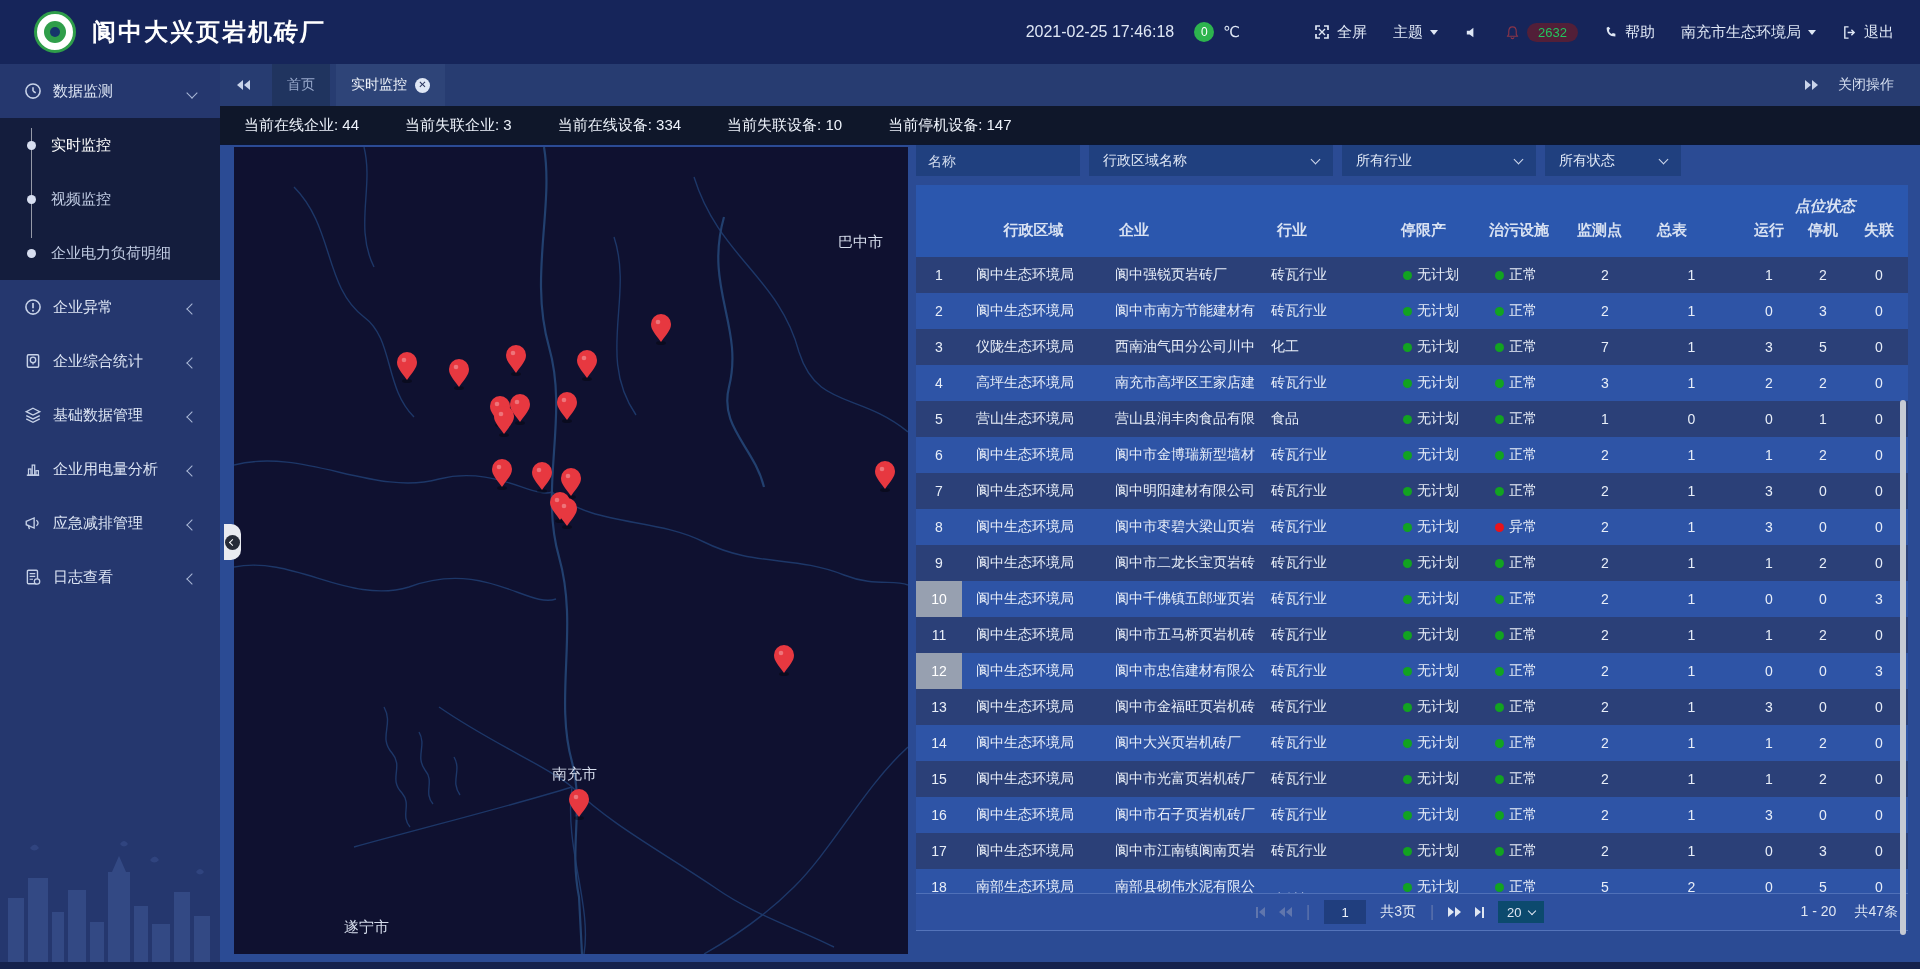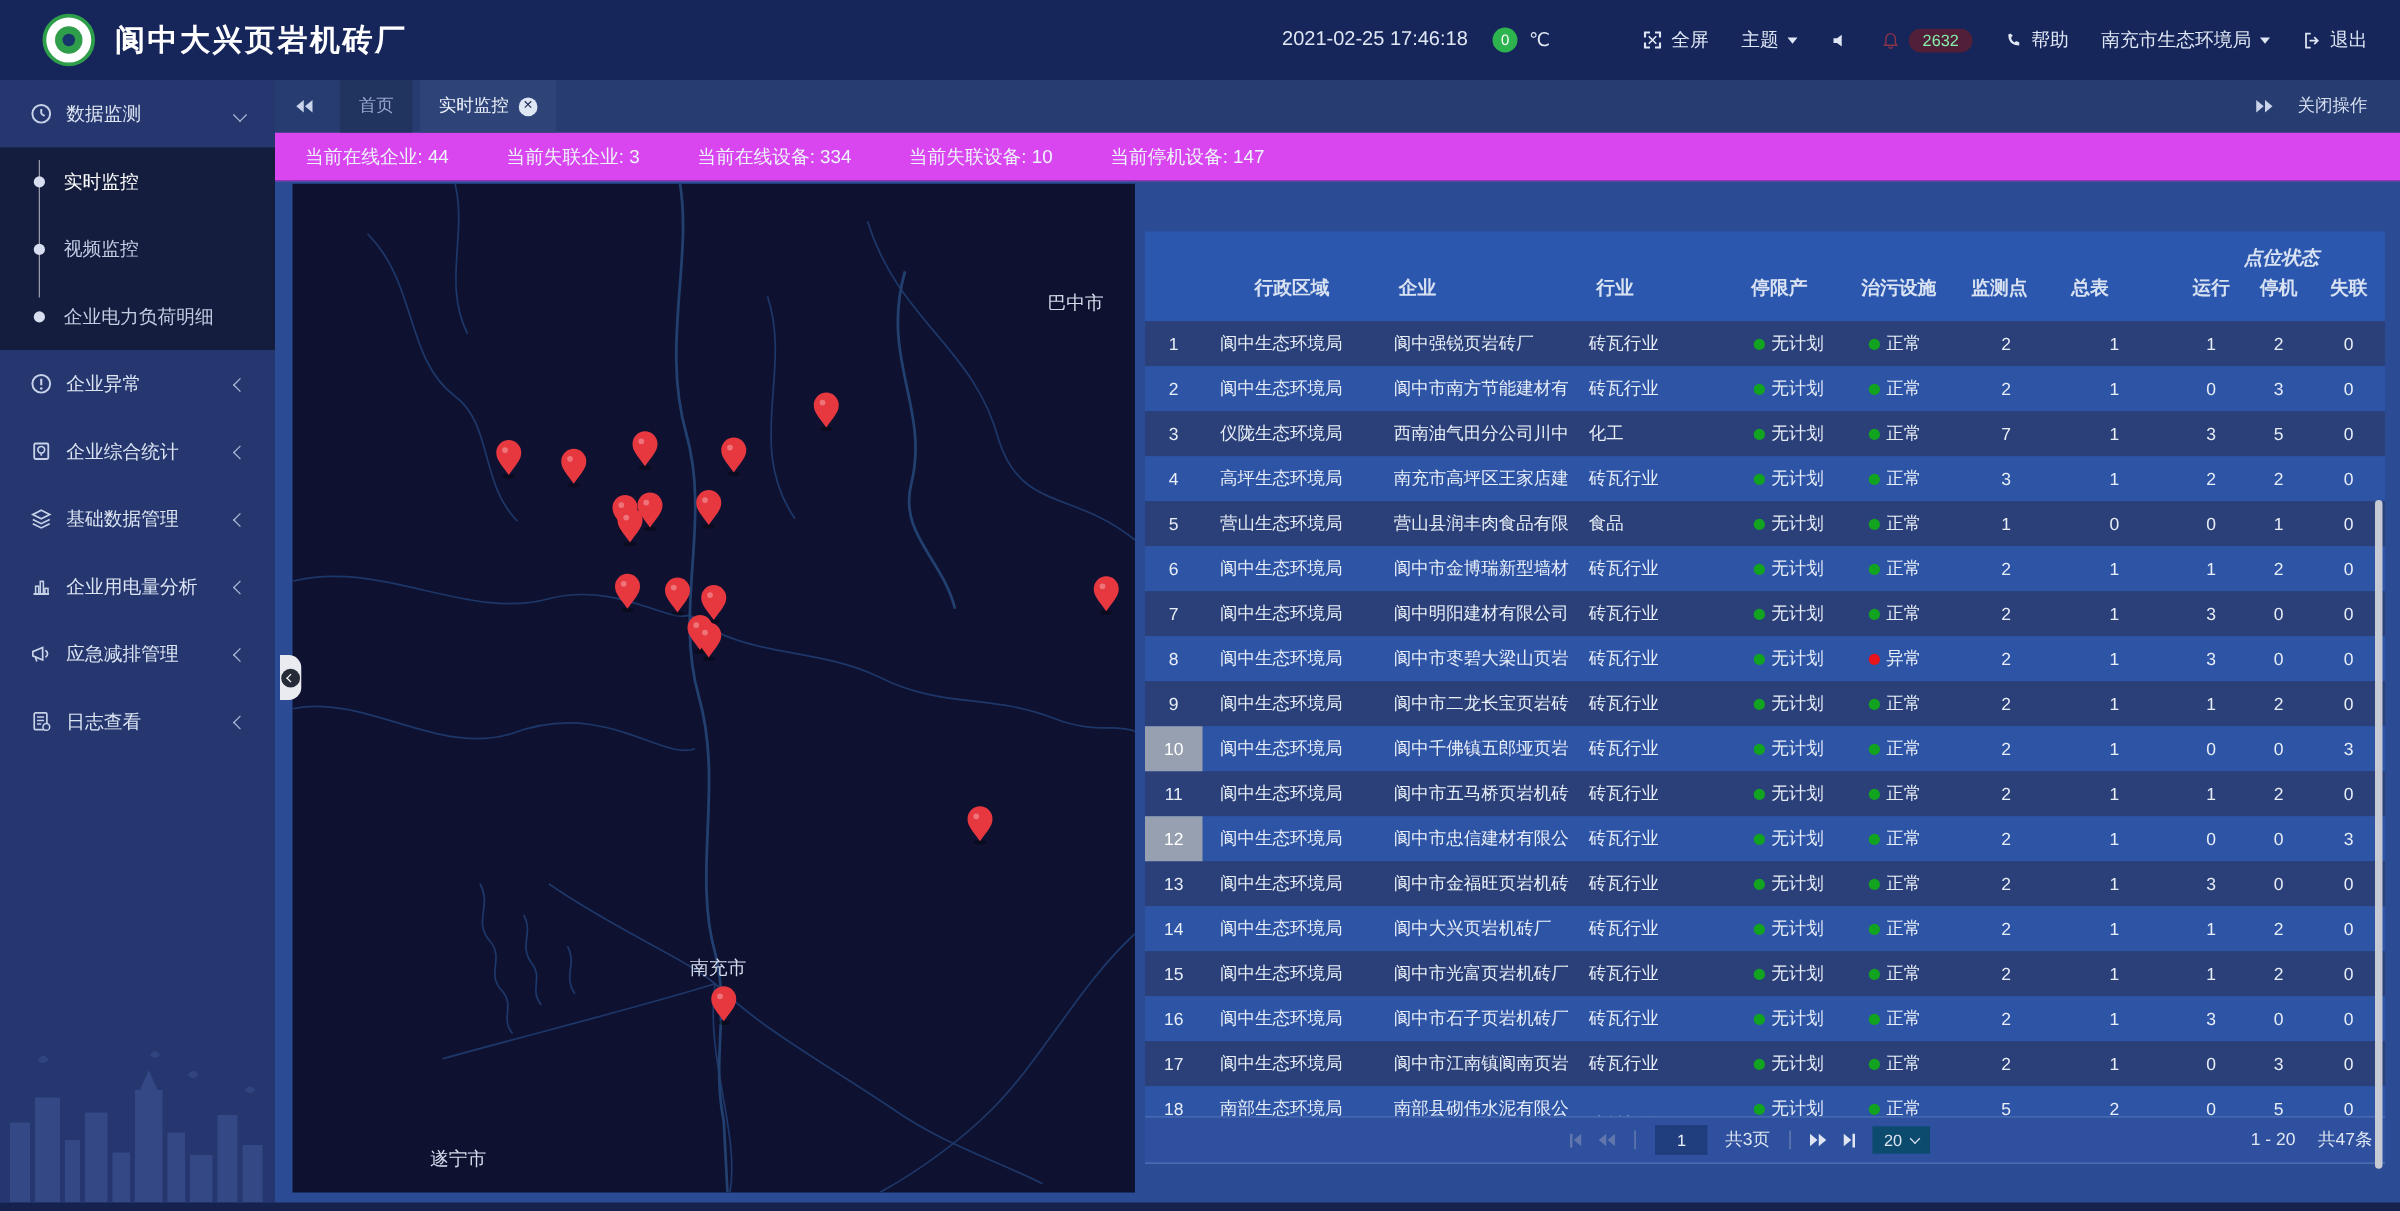--- a/index.html
+++ b/index.html
@@ -20,7 +20,7 @@
     display:flex;align-items:center;justify-content:center;}
   .tb-item{display:flex;align-items:center;gap:7px;cursor:pointer;margin-left:26px;white-space:nowrap;}
   .caret-down{width:0;height:0;border:4px solid transparent;border-top:5px solid #dfe7f5;margin-top:5px;}
-  .bell-badge{background:#521f38;color:#86efac;font-size:13px;padding:2px 11px;border-radius:10px;}
+  .bell-badge{background:#521f38;color:#22c55e;font-size:13px;padding:2px 11px;border-radius:10px;}
   .hicon{display:flex;align-items:center;}
   
   .sidebar{position:absolute;left:0;top:64px;width:220px;height:898px;background:#25376e;z-index:20;}

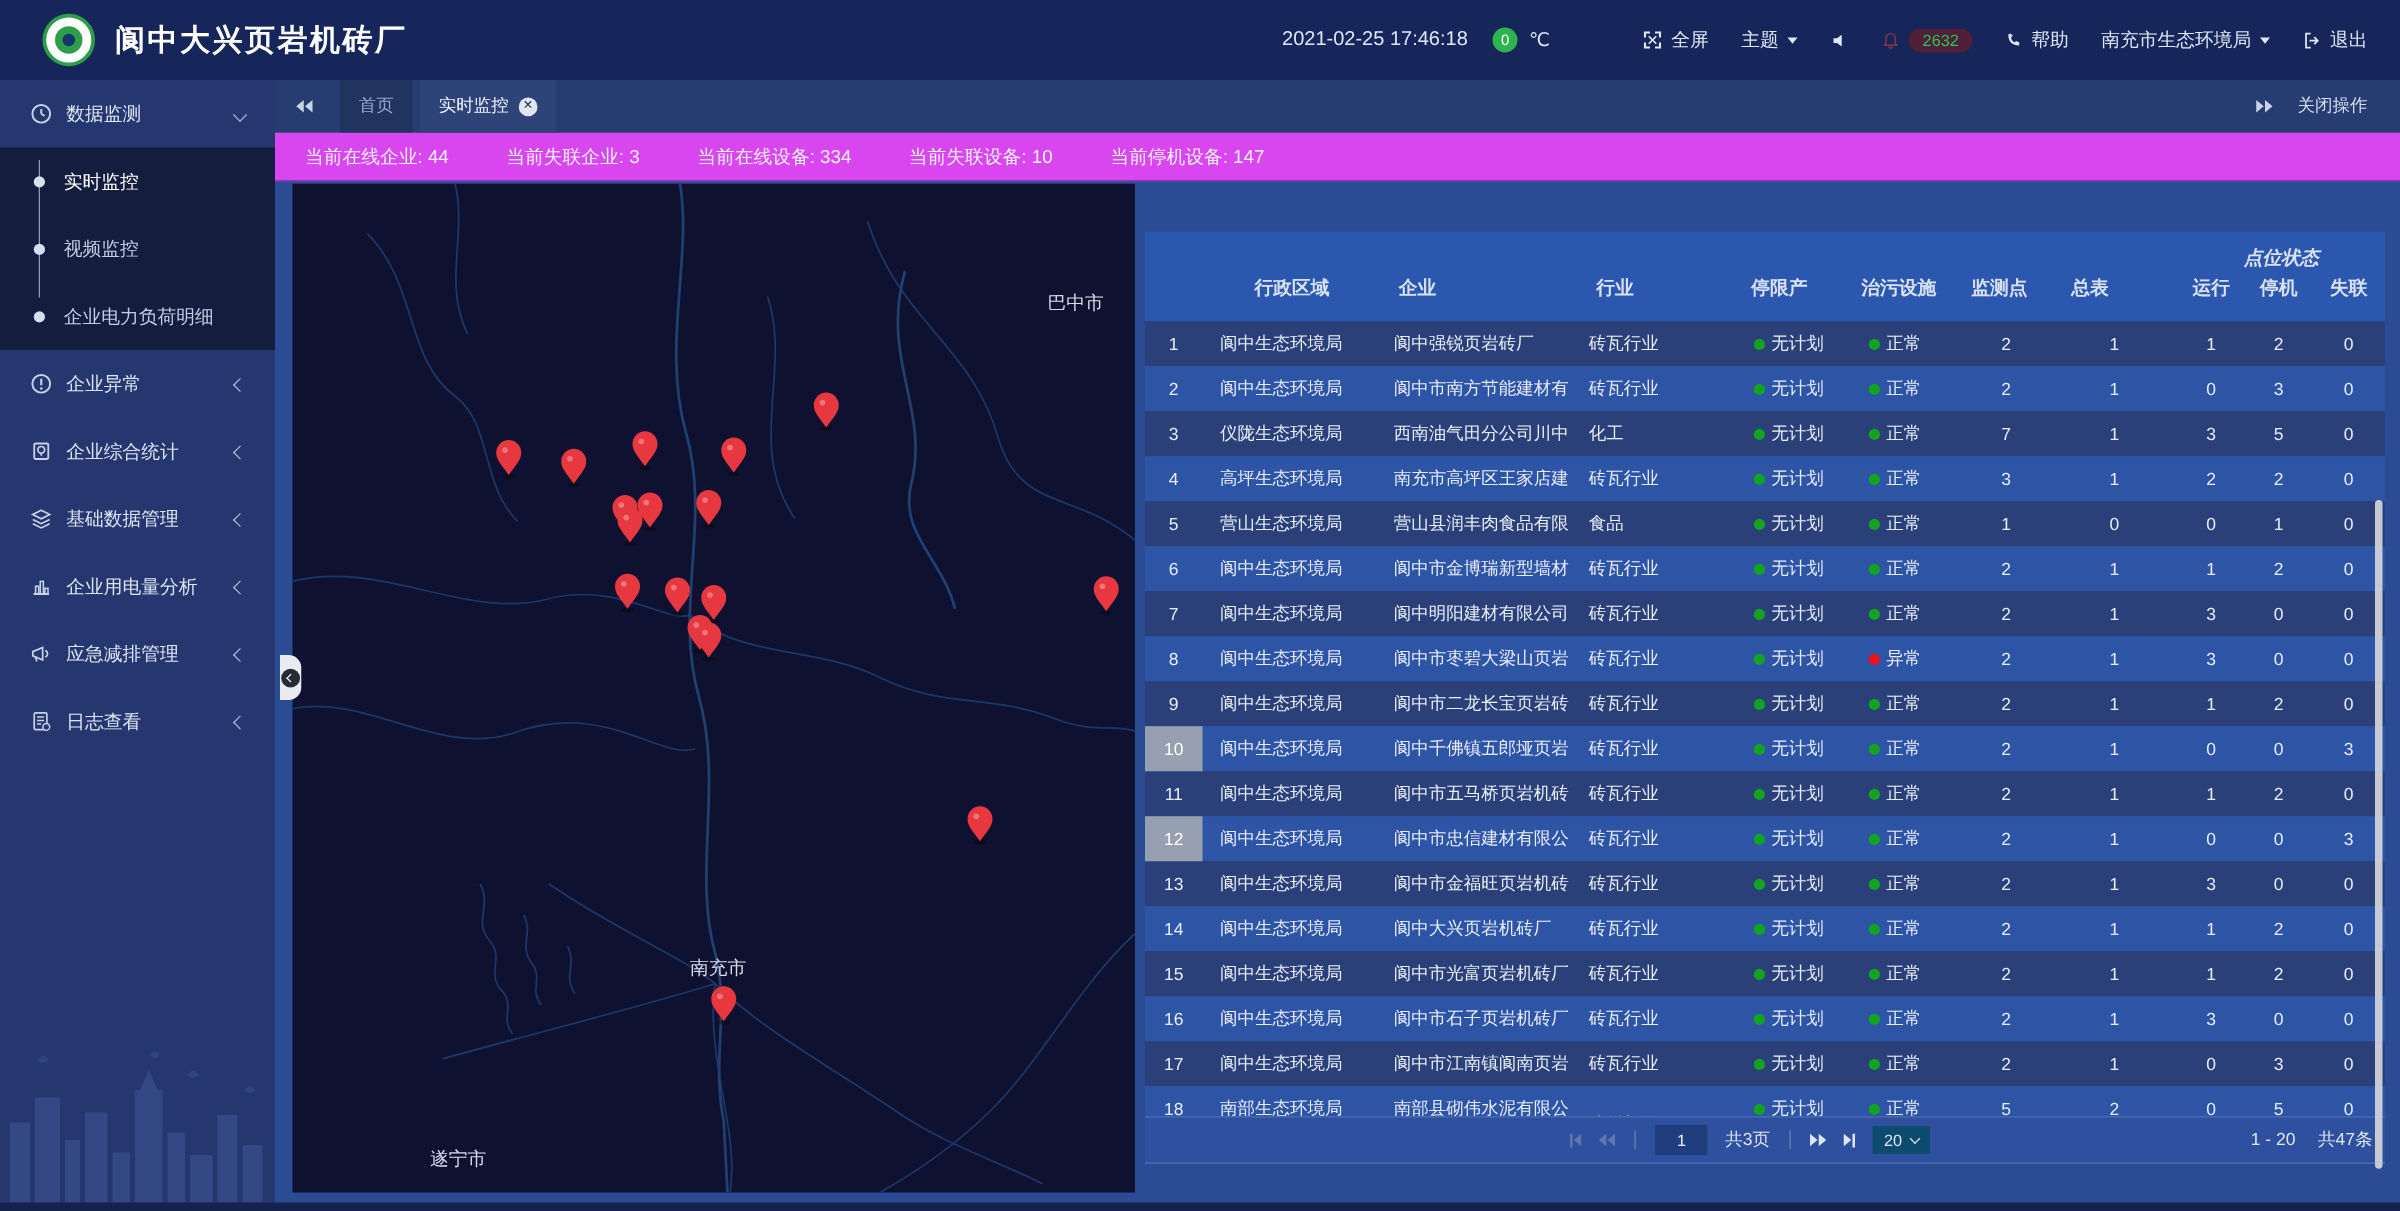--- a/index.html
+++ b/index.html
@@ -56,7 +56,7 @@
     display:flex;align-items:center;justify-content:center;line-height:1;}
   .tabbar-right{margin-left:auto;display:flex;align-items:center;gap:20px;padding-right:26px;color:#d6dff0;font-size:14px;}
   
-  .statsbar{position:absolute;left:220px;top:106px;width:1700px;height:39px;background:#d946ef;
+  .statsbar{position:absolute;left:220px;top:106px;width:1700px;height:39px;background:#0f172a;
     display:flex;align-items:center;gap:46px;padding-left:24px;color:#eef3fb;font-size:15px;
     box-shadow:inset 0 -1px 0 rgba(10,20,60,.35);z-index:5;box-sizing:border-box;}
   

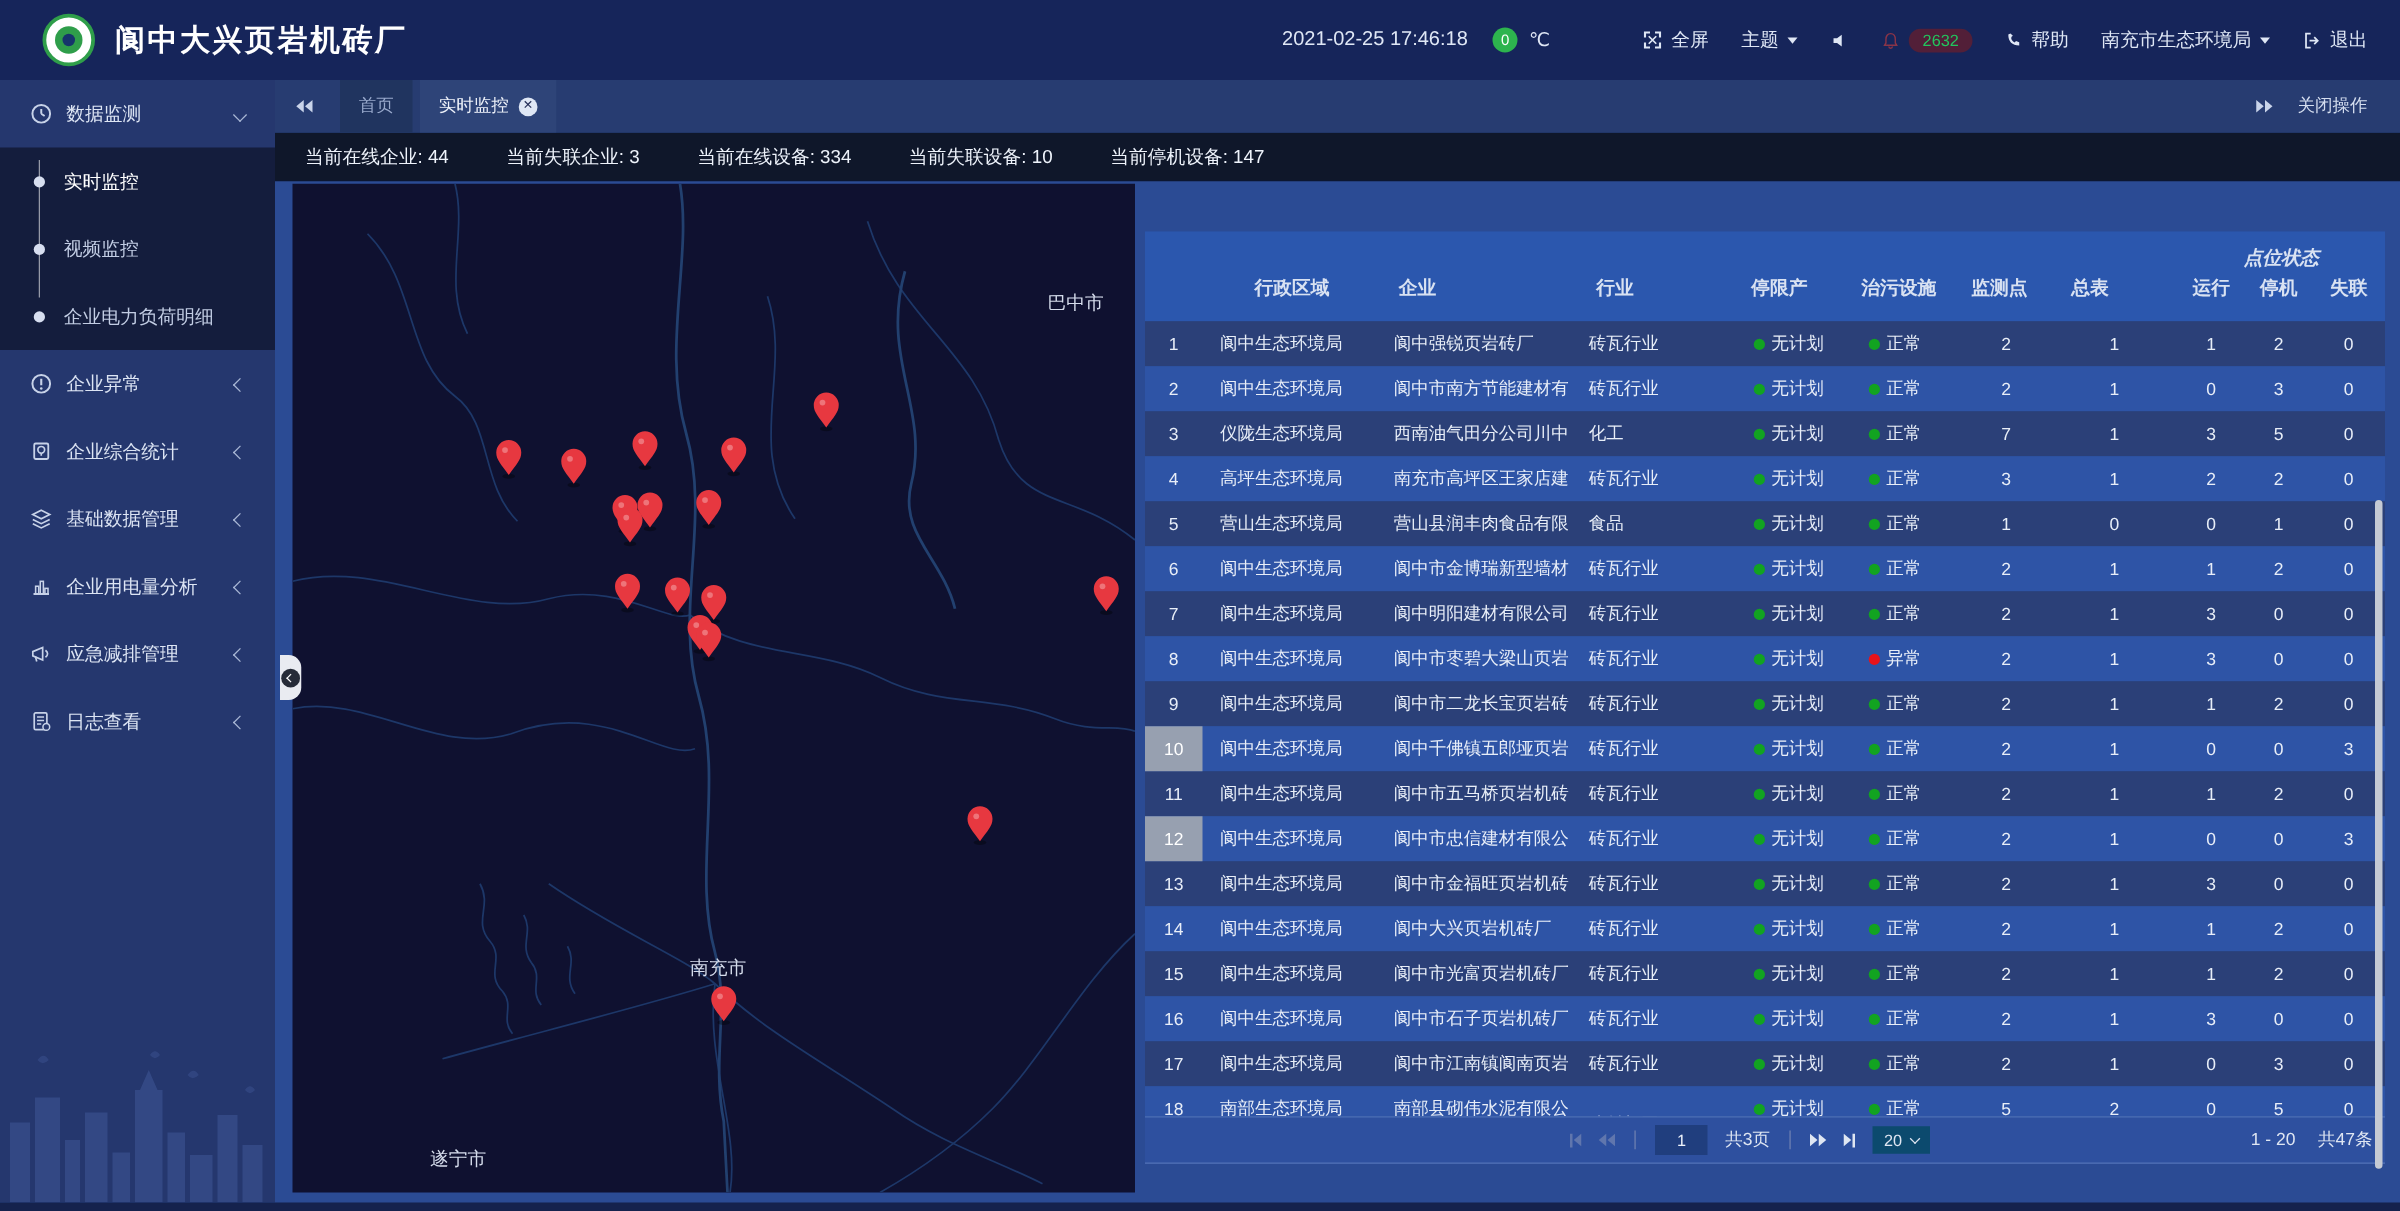--- a/index.html
+++ b/index.html
@@ -441,6 +441,21 @@
       </span>
   </div>
 
+  <div class="filters">
+    <input class="f-input" placeholder="名称" style="">
+    <div class="f-select w244">
+      <span>行政区域名称</span>
+      <i class="chev down"></i>
+    </div>
+    <div class="f-select w194">
+      <span>所有行业</span>
+      <i class="chev down"></i>
+    </div>
+    <div class="f-select w136">
+      <span>所有状态</span>
+      <i class="chev down"></i>
+    </div>
+  </div>
 
   <div class="table-wrap">
     <div class="t-header">

